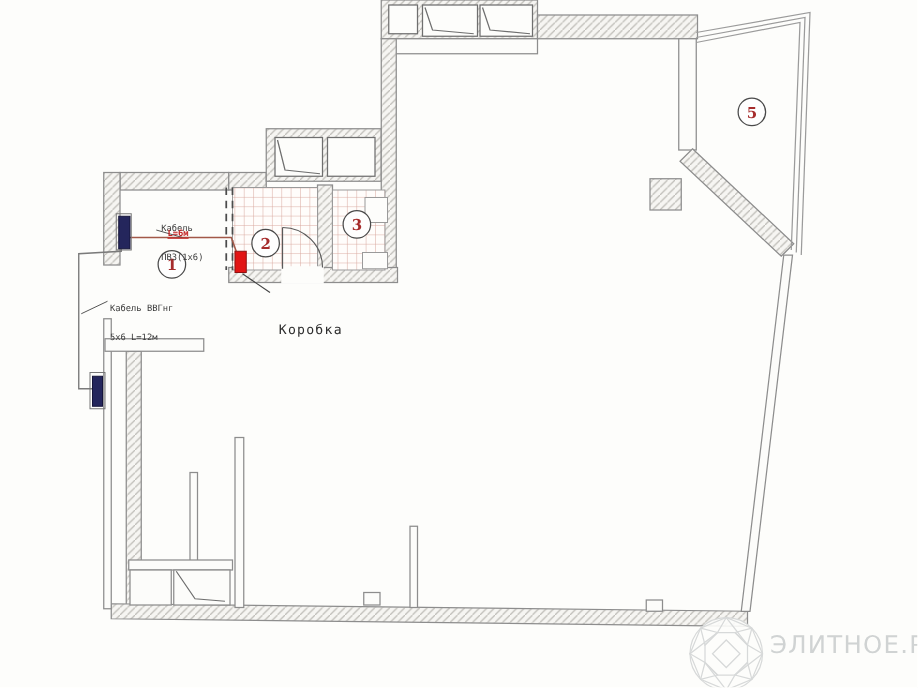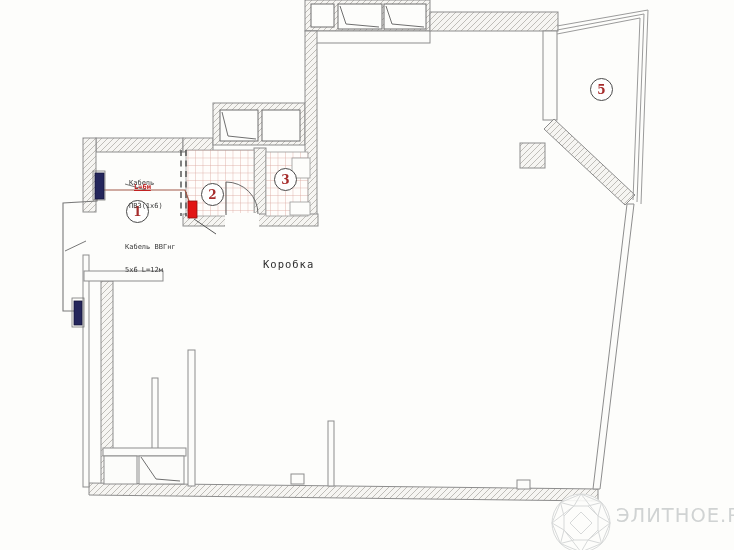--- a/index.html
+++ b/index.html
@@ -175,7 +175,7 @@
   </div>
   <div class="cable-length" style="left:134px;top:183px;text-align:center;">L=6м</div>
 
-  <div class="tiny-label" style="left:88px;top:229px;margin-left:37px;">
+  <div class="tiny-label" style="left:88px;top:229px;">
     <div>Кабель ВВГнг</div>
     <div>5х6 L=12м</div>
   </div>

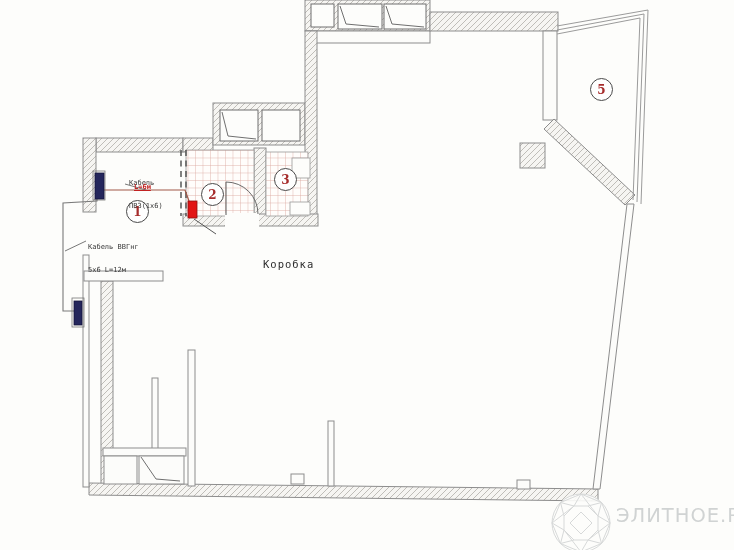--- a/index.html
+++ b/index.html
@@ -23,7 +23,7 @@
   }
   .box-label{
     position:absolute;font-family:"DejaVu Sans Mono",monospace;font-size:10.5px;
-    line-height:13.5px;color:#2d2d2d;letter-spacing:1px;white-space:pre;margin-left:40px;
+    line-height:13.5px;color:#2d2d2d;letter-spacing:1px;white-space:pre;
   }
   .watermark-text{
     position:absolute;left:616px;top:504px;font-family:"DejaVu Sans",sans-serif;

